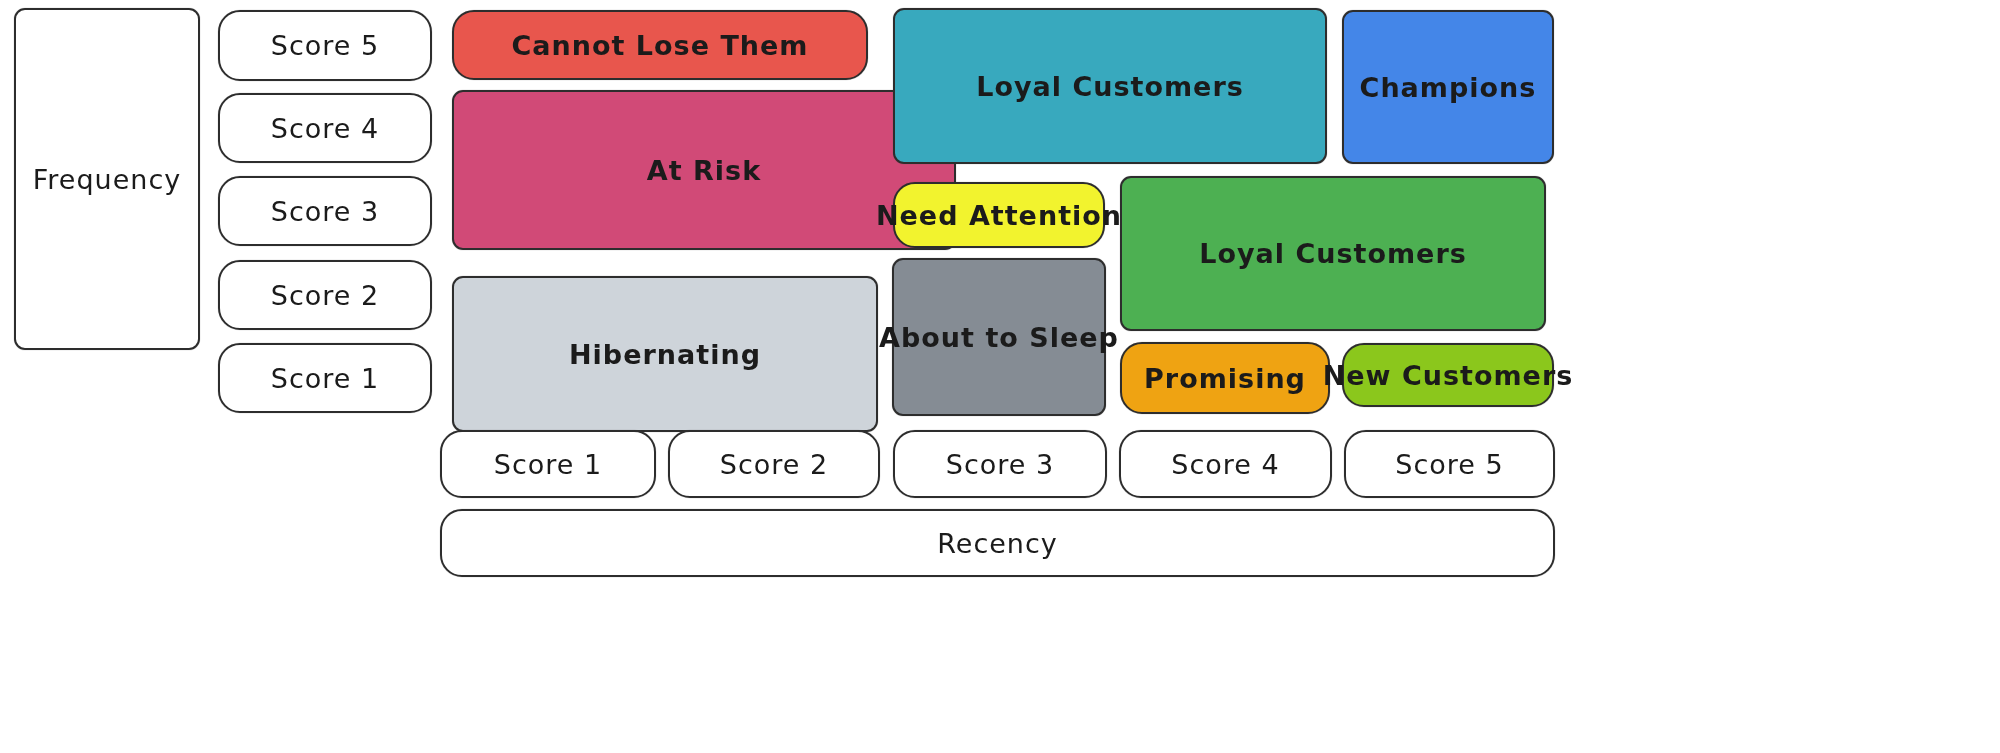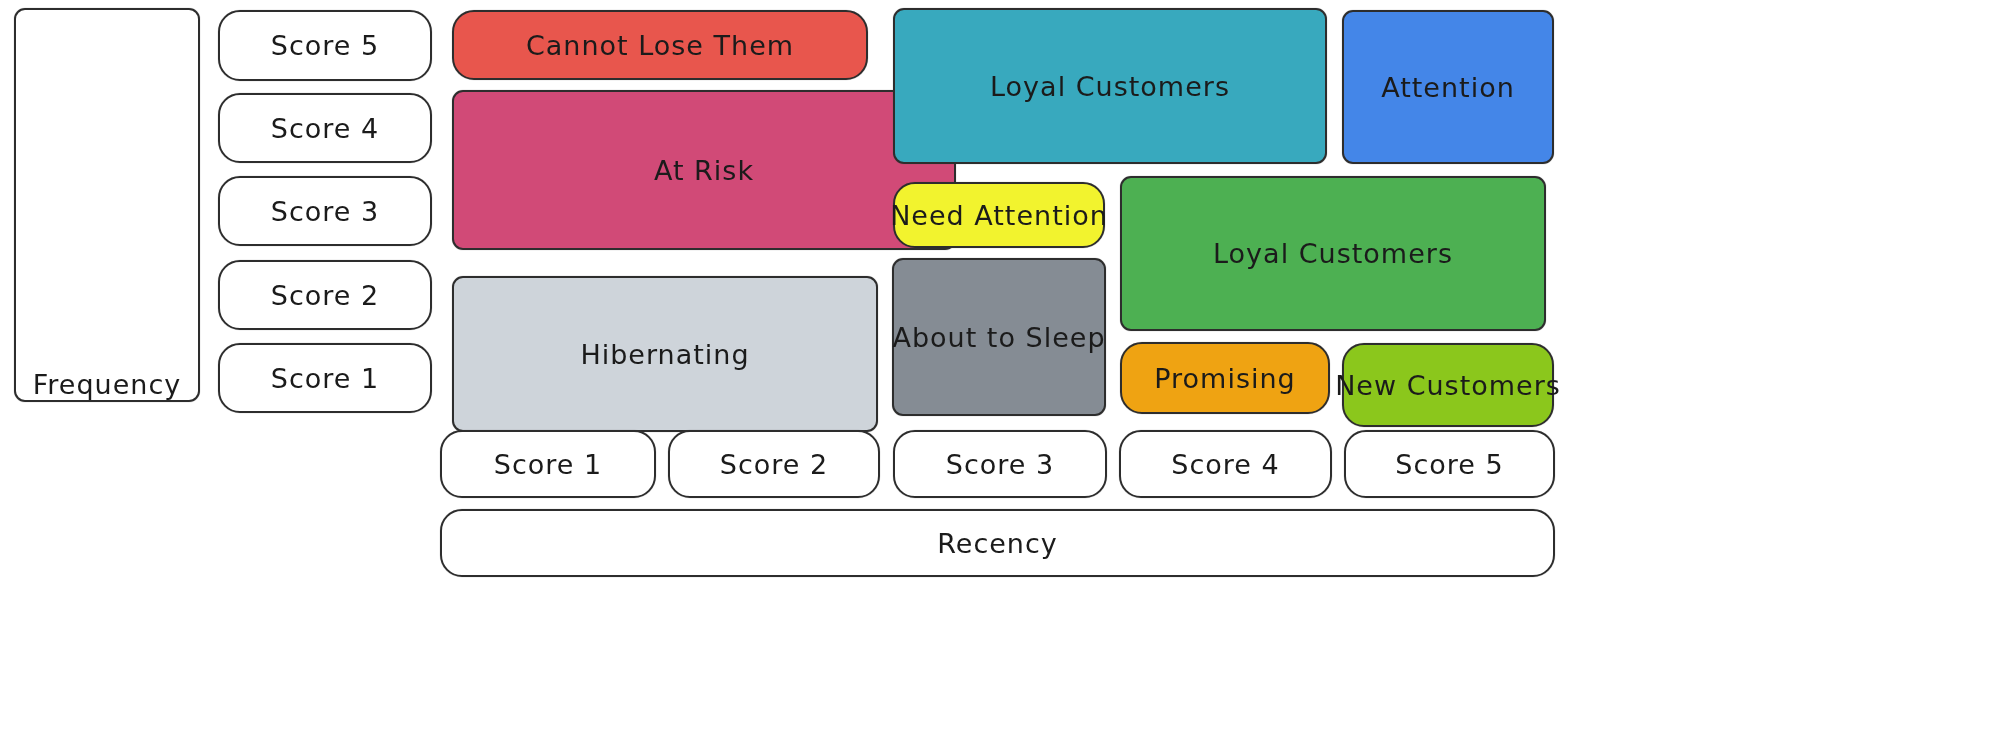--- a/index.html
+++ b/index.html
@@ -34,7 +34,7 @@
     white-space: nowrap;
     pointer-events: none;
   }
-  .seg .lbl { font-weight: 400; }
+  .seg .lbl { font-weight: 700; }
   
   .box { box-shadow: 0 0 0 0.5px #55555522; }
 </style>

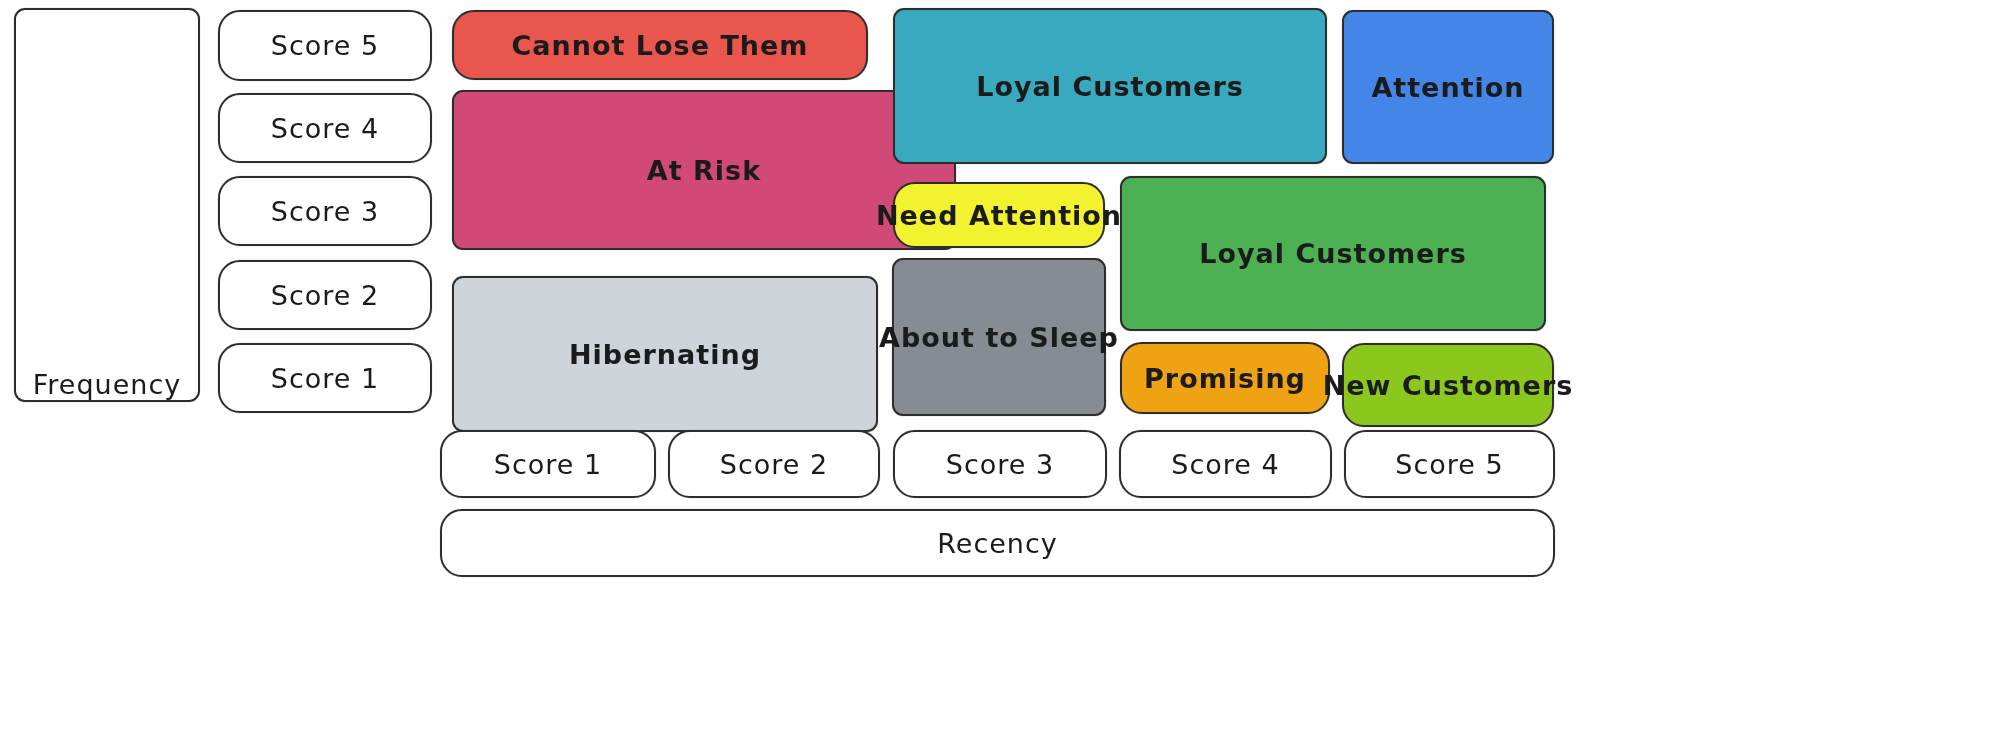--- a/index.html
+++ b/index.html
@@ -80,7 +80,7 @@
   </div>
 
   <div class="box seg big" style="left: 1342px; top: 10px; width: 212px; height: 154px; background-color: rgb(68, 134, 232);">
-    <span class="lbl">Attention</span>
+    <span class="lbl">Champions</span>
   </div>
 
   <div class="box seg" style="left: 893px; top: 182px; width: 212px; height: 66px; background-color: rgb(242, 243, 46);">

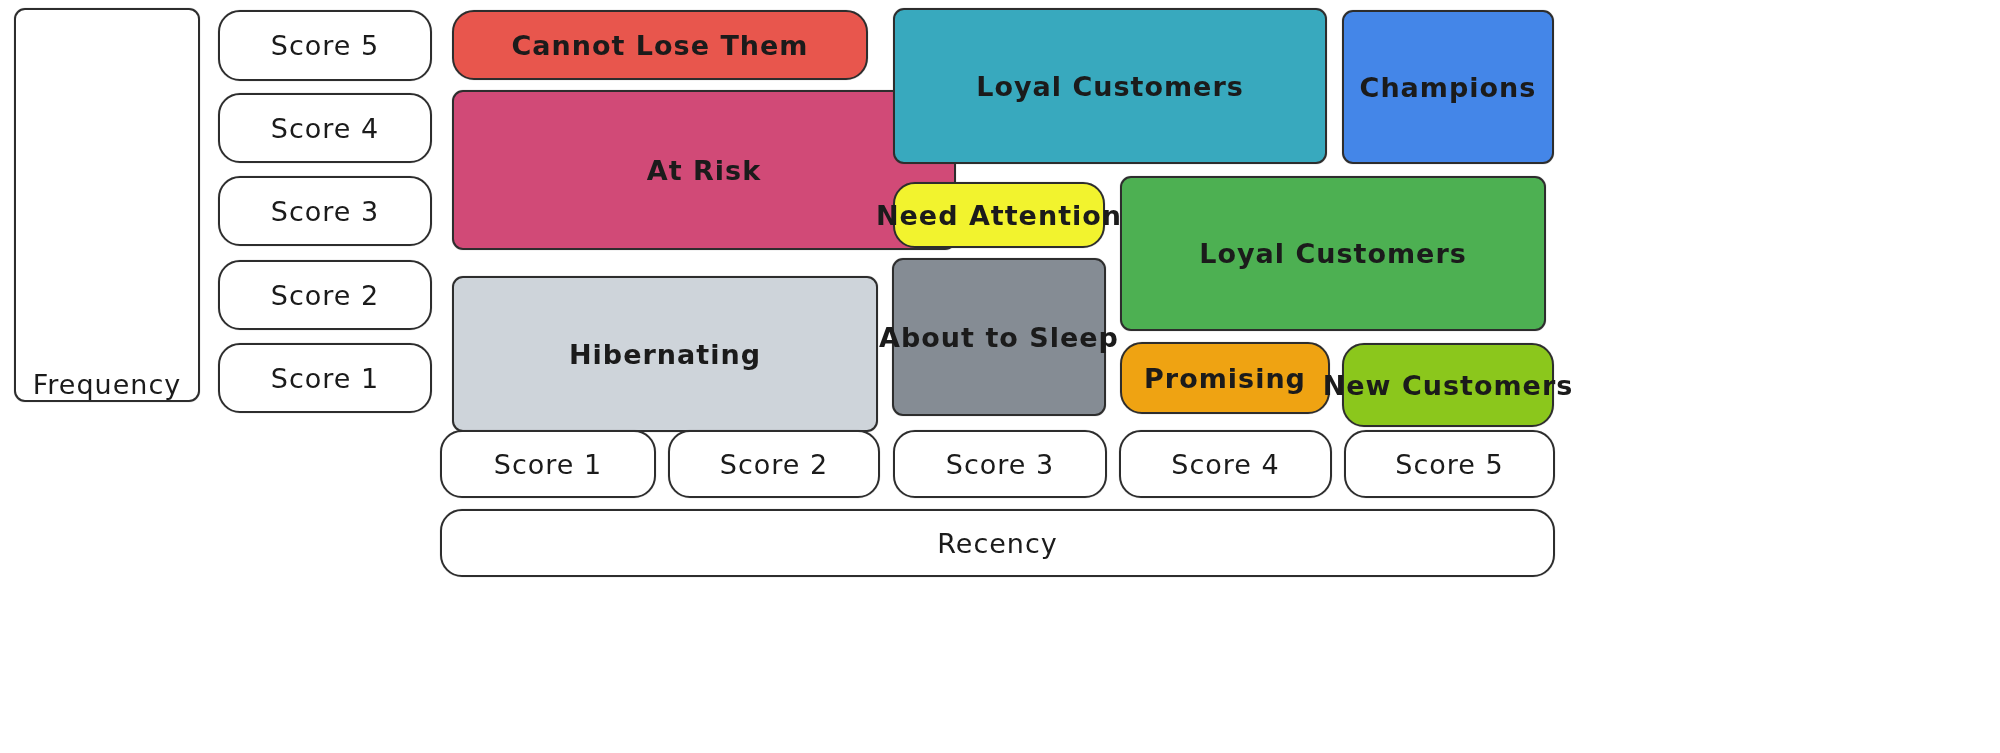--- a/index.html
+++ b/index.html
@@ -43,7 +43,7 @@
 
 <div class="canvas">
 
-  <div class="box big" style="left:14px; top:8px; width:186px; height:394px;align-items:flex-end;">
+  <div class="box big" style="left:14px; top:8px; width:186px; height:342px;">
     <span class="lbl">Frequency</span>
   </div>
 

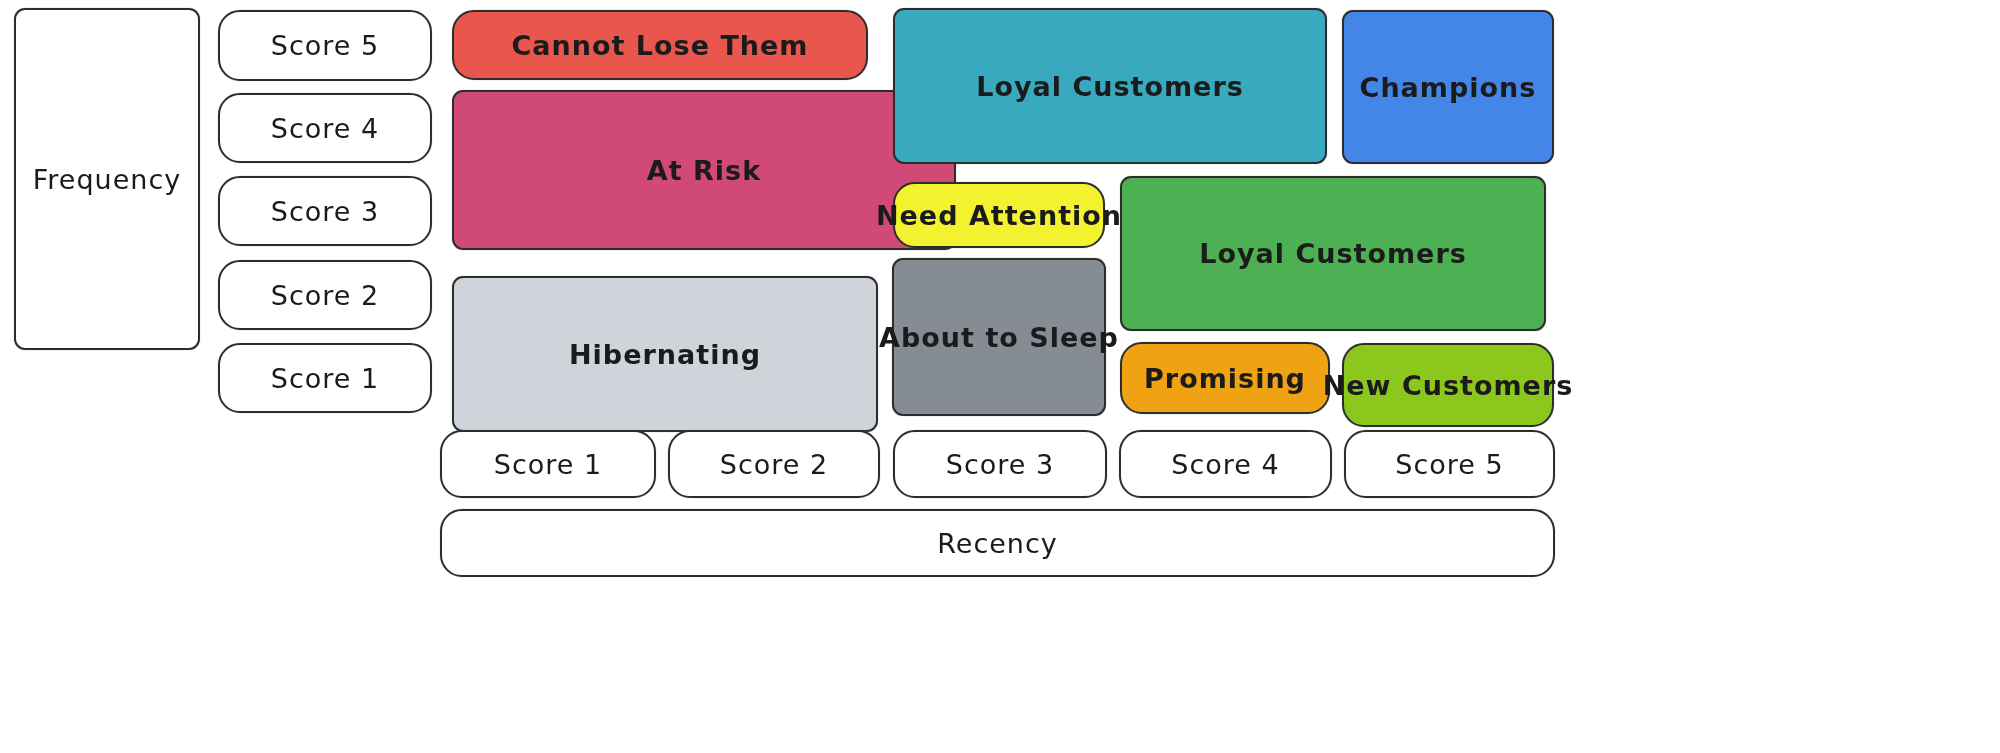--- a/index.html
+++ b/index.html
@@ -99,7 +99,7 @@
     <span class="lbl">Promising</span>
   </div>
 
-  <div class="box seg" style="left: 1342px; top: 343px; width: 212px; height: 84px; background-color: rgb(139, 199, 28);">
+  <div class="box seg" style="left: 1342px; top: 343px; width: 212px; height: 64px; background-color: rgb(139, 199, 28);">
     <span class="lbl">New Customers</span>
   </div>
 

